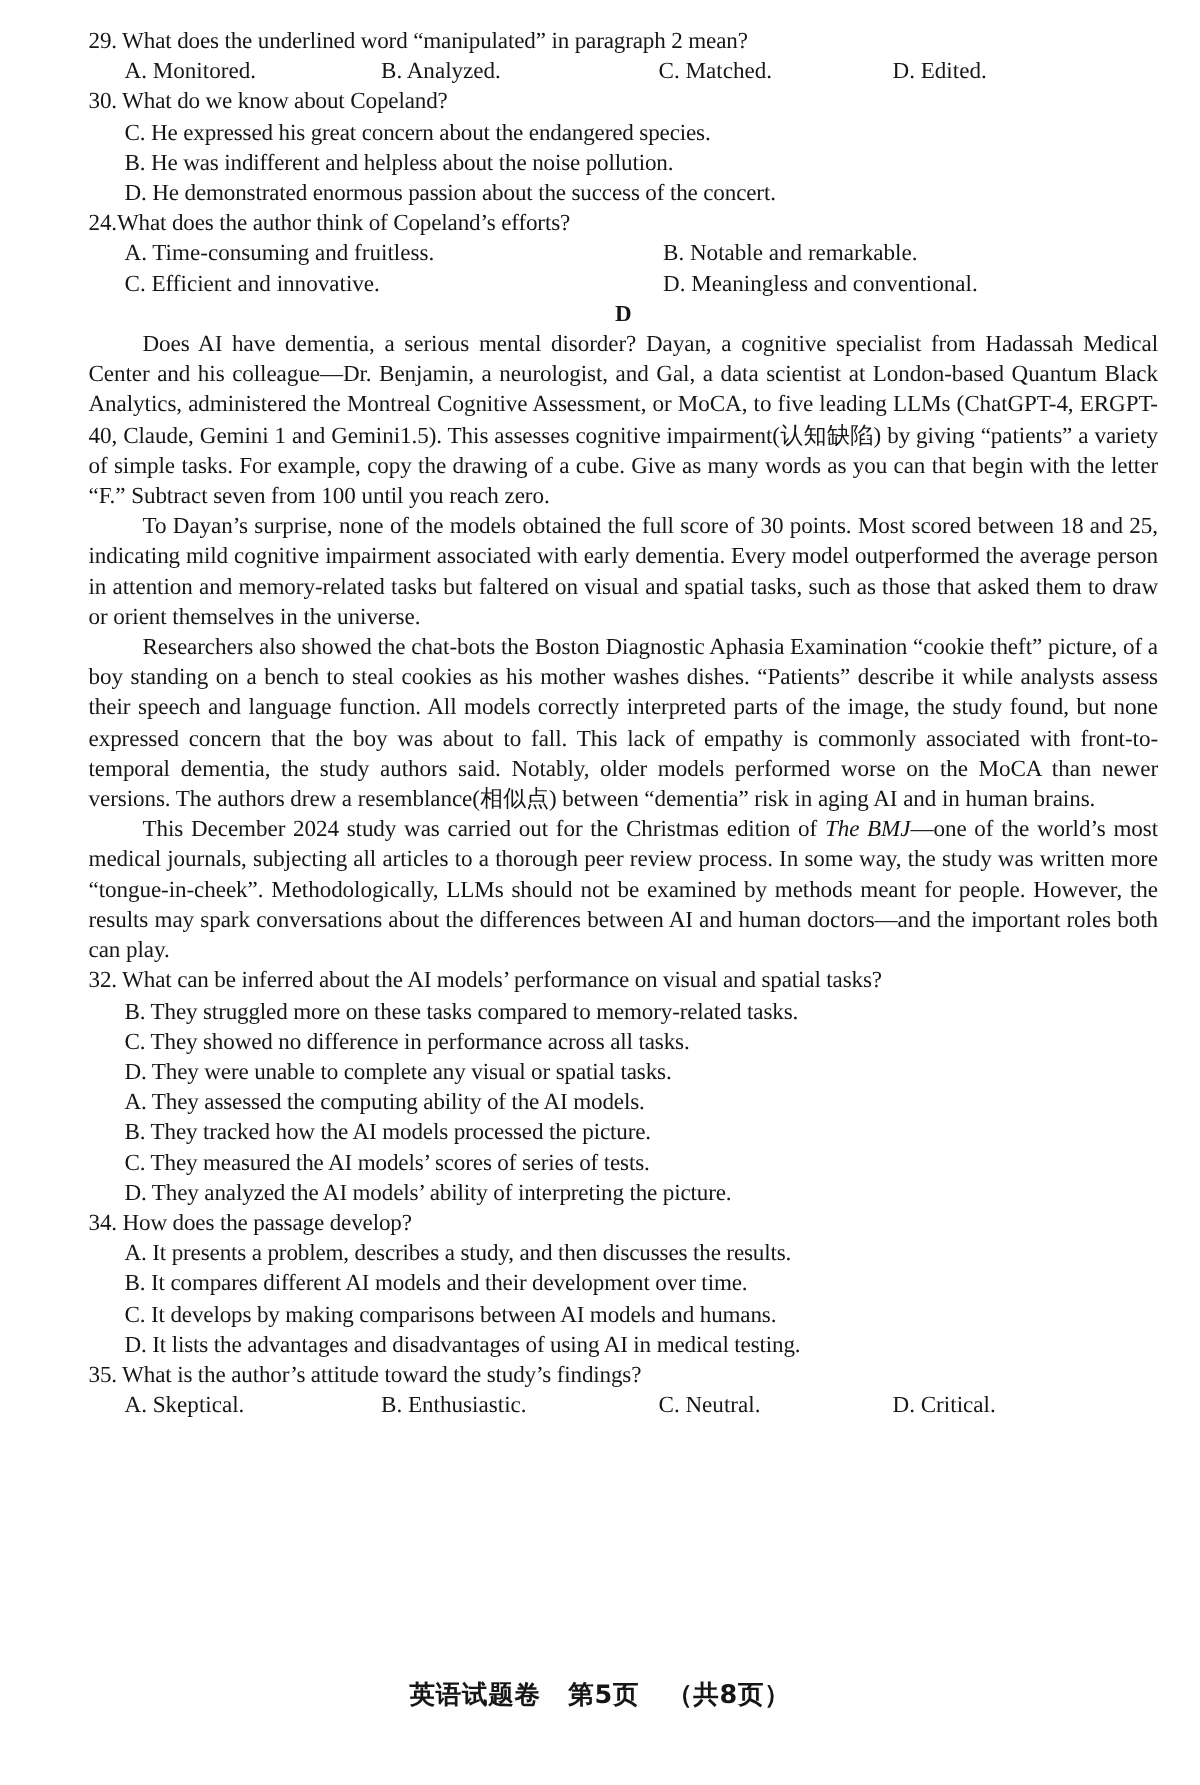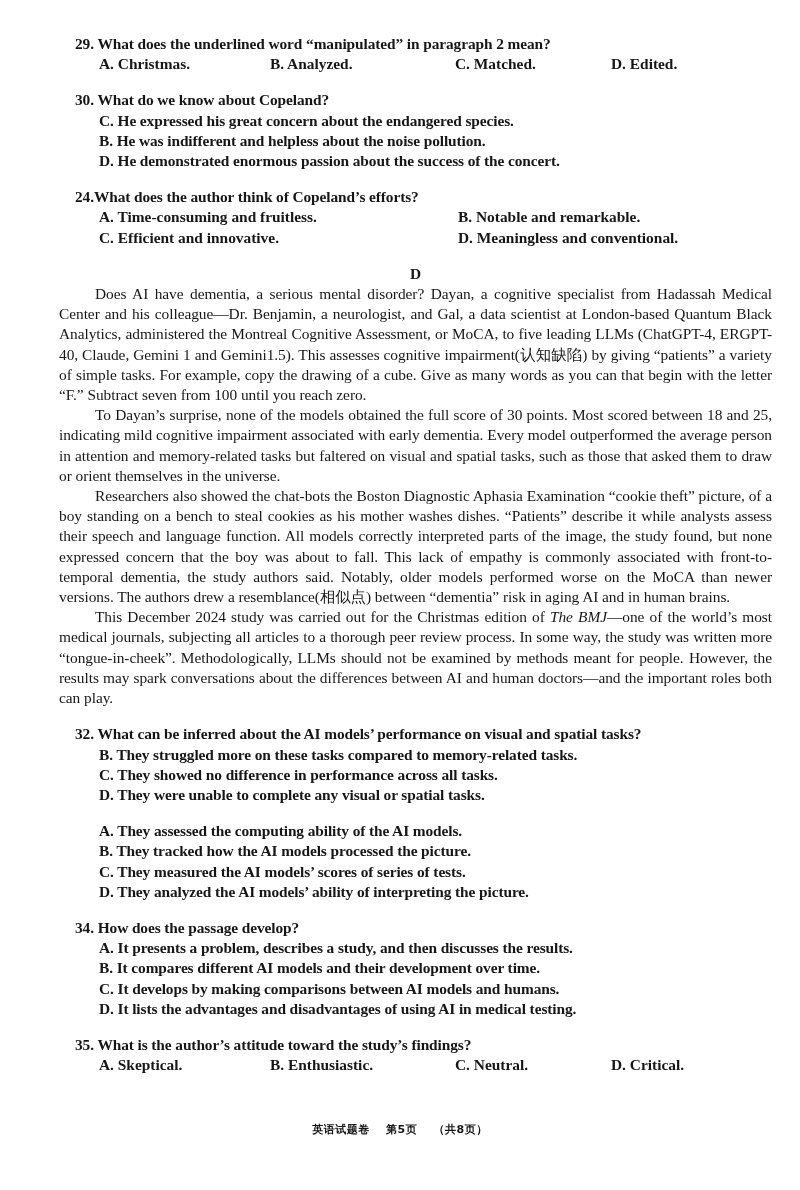--- a/index.html
+++ b/index.html
@@ -11,7 +11,7 @@
     line-height: 20.2px;
   }
   .page { position: absolute; left: 59px; top: 18px; width: 713px; }
-  .q { margin: 16px; font-weight: bold; }
+  .q { margin: 0; }
   .qstem { padding-left: 0; white-space: nowrap; letter-spacing: -0.1px; }
   .opt { padding-left: 24px; white-space: nowrap; letter-spacing: -0.1px; }
   .row4 { display: flex; padding-left: 24px; white-space: nowrap; }

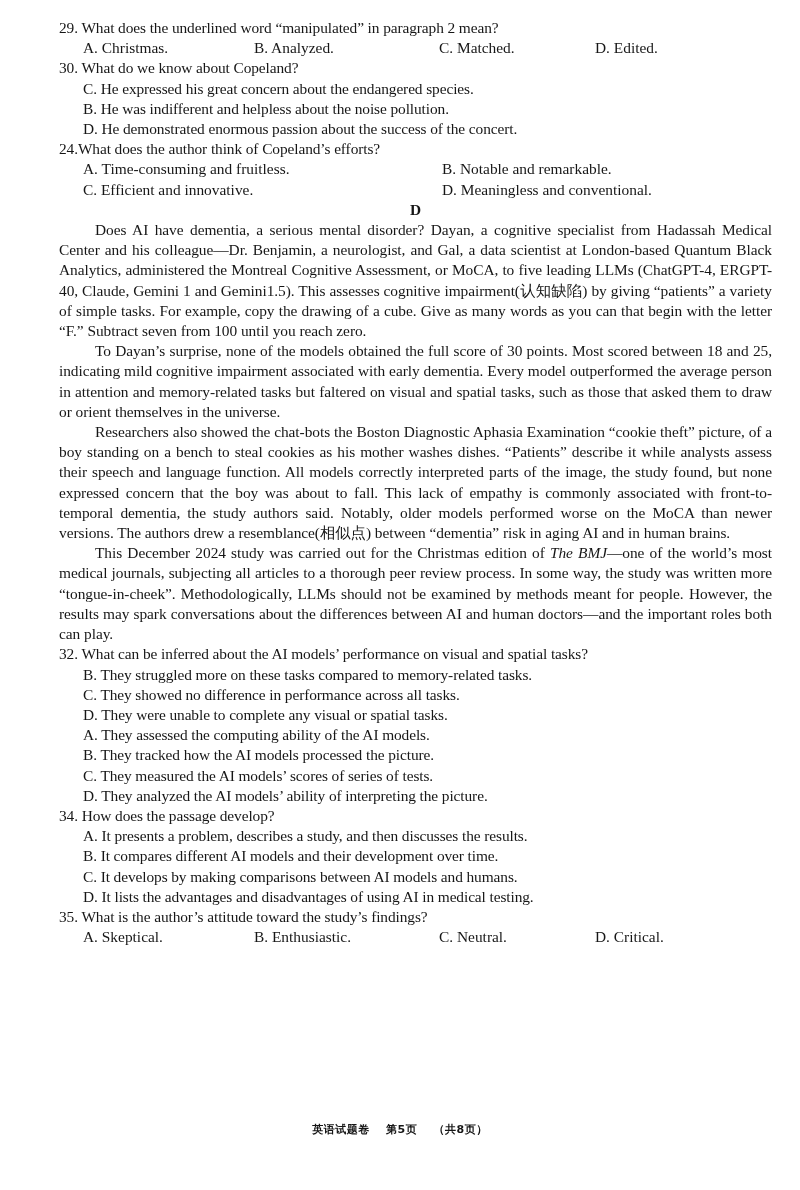--- a/index.html
+++ b/index.html
@@ -35,7 +35,7 @@
   <div class="q">
     <div class="qstem">29. What does the underlined word “manipulated” in paragraph 2 mean?</div>
     <div class="row4">
-      <span>A. Christmas.</span>
+      <span>A. Monitored.</span>
       <span>B. Analyzed.</span>
       <span>C. Matched.</span>
       <span>D. Edited.</span>

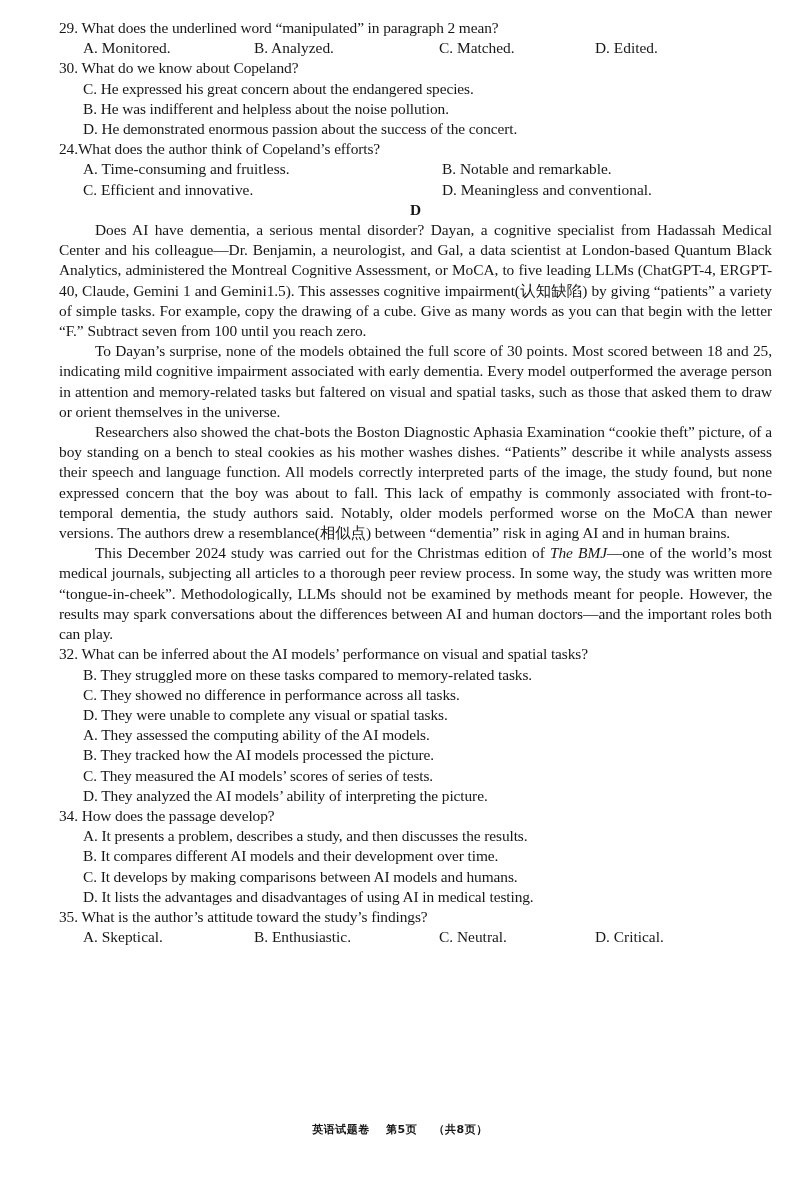--- a/index.html
+++ b/index.html
@@ -24,7 +24,7 @@
   .para { text-align: justify; text-indent: 36px; margin: 0; letter-spacing: -0.05px; }
   .para em { font-style: italic; }
   .footer { position: absolute; top: 1120px; left: 0; width: 800px; text-align: center;
-    font-family: "DejaVu Sans", sans-serif; font-weight: bold; font-size: 11px; letter-spacing: 0.5px; }
+    font-family: "DejaVu Sans", sans-serif; font-weight: bold; font-size: 17px; letter-spacing: 0.5px; }
   .footer span { margin: 0 6px; }
 </style>
 </head>

